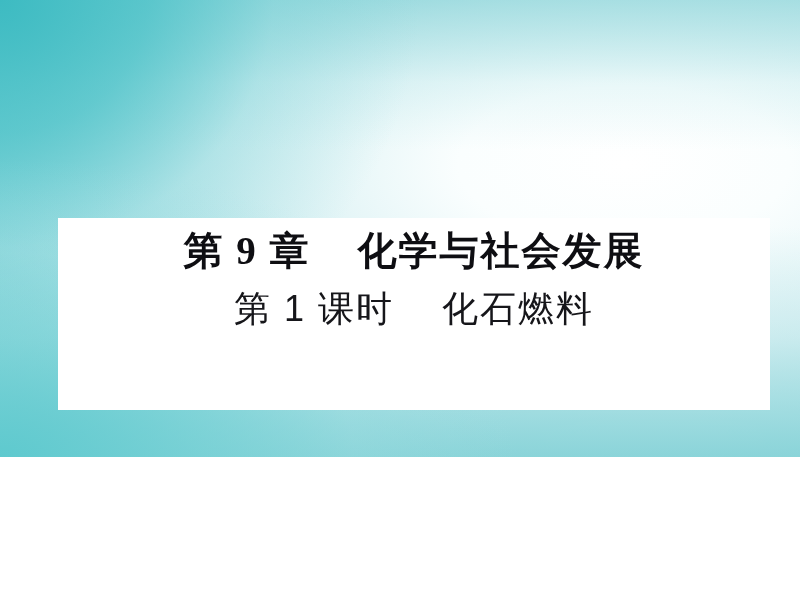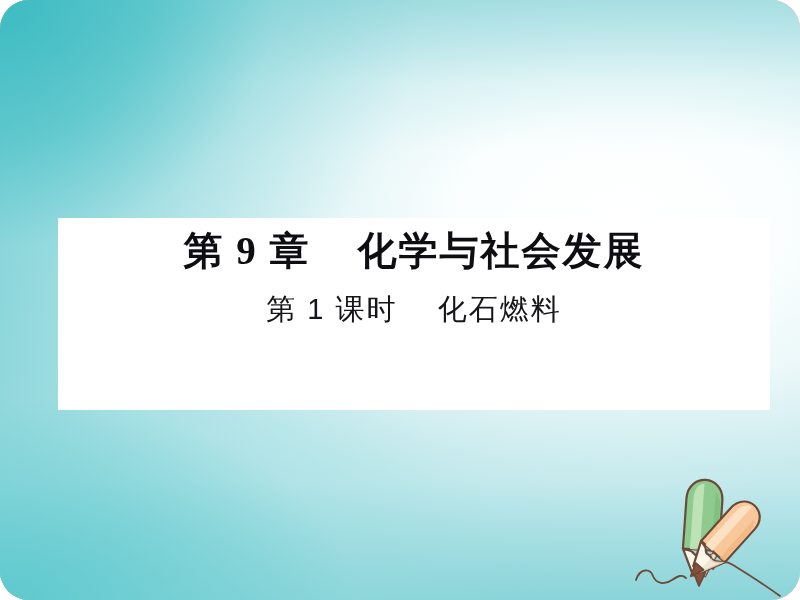--- a/index.html
+++ b/index.html
@@ -16,10 +16,9 @@
   #slide {
     position: relative;
     width: 800px;
-    height: 600px;
+    height: 457px;
     overflow: hidden;
     background: #f97316;
-    border-radius: 29px;
   }
 
   

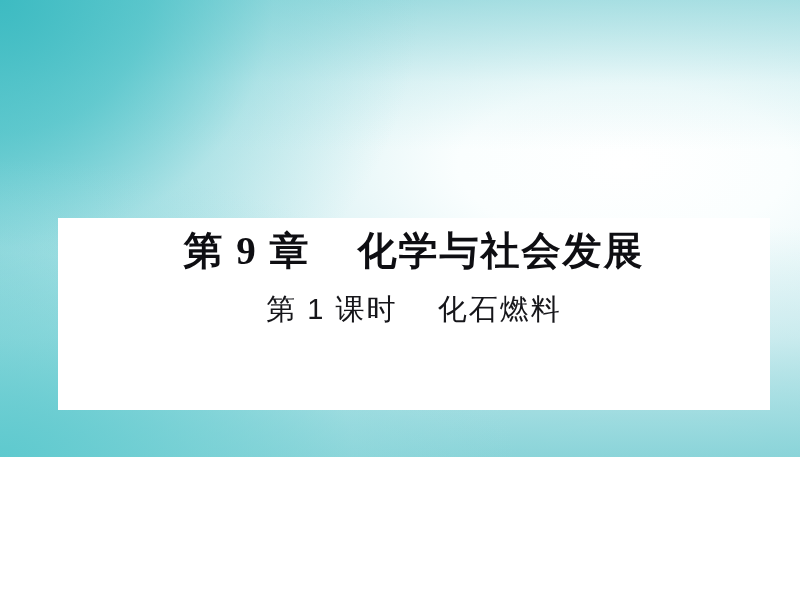--- a/index.html
+++ b/index.html
@@ -120,7 +120,7 @@
   .line3 {
     font-family: "Liberation Sans", "DejaVu Sans", sans-serif;
     font-weight: normal;
-    font-size: 29px;
+    font-size: 36px;
     line-height: 46px;
     color: #16161a;
     letter-spacing: 2px;

